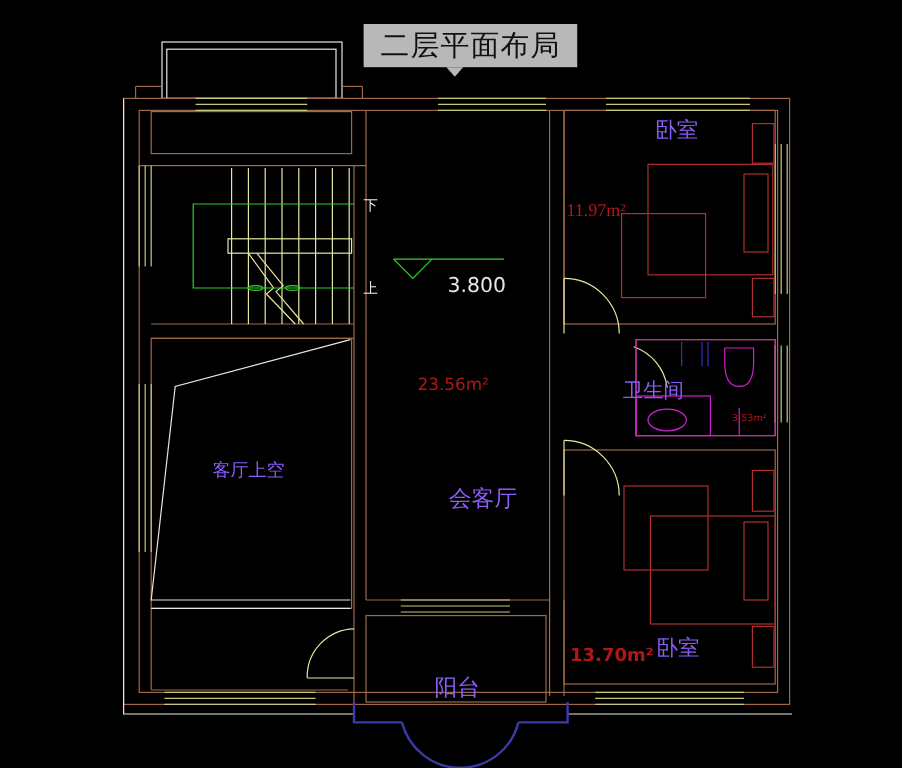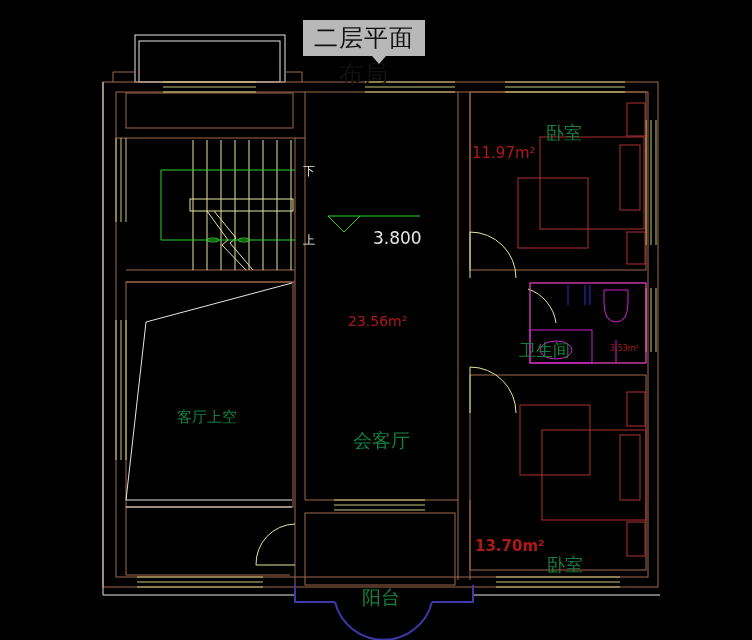--- a/index.html
+++ b/index.html
@@ -6,7 +6,7 @@
     body { width:752px; height:640px; position:relative; overflow:hidden; font-family:"DejaVu Sans", sans-serif; }
     #plan { position:absolute; left:0; top:0; }
     .title-badge {
-      position:absolute; left:303px; top:20px; width:122px; height:36px;
+      position:absolute; left:303px; top:20px; width:178px; height:36px;
       background:#b8b8b8; color:#111; font-size:24px; line-height:36px; text-align:center;
       font-family:"DejaVu Sans", sans-serif; letter-spacing:1px;
     }

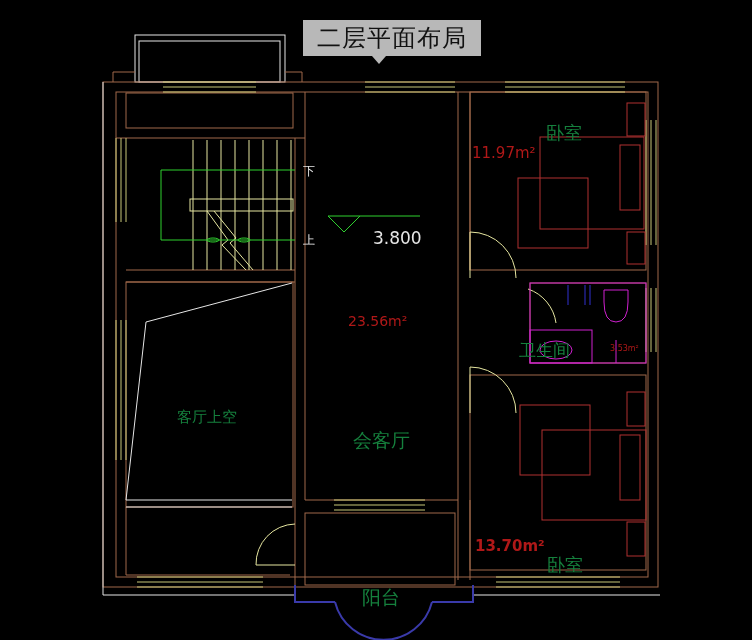--- a/index.html
+++ b/index.html
@@ -15,7 +15,7 @@
       border-left:7px solid transparent; border-right:7px solid transparent; border-top:8px solid #b8b8b8;
     }
     .lbl { position:absolute; font-family:"DejaVu Sans", sans-serif; white-space:nowrap; }
-    .green { color:#15803d;margin-top:25px; }
+    .green { color:#8b5cf6; }
     .red { color:#b01818; }
     .white { color:#e6e6e6; }
   </style>

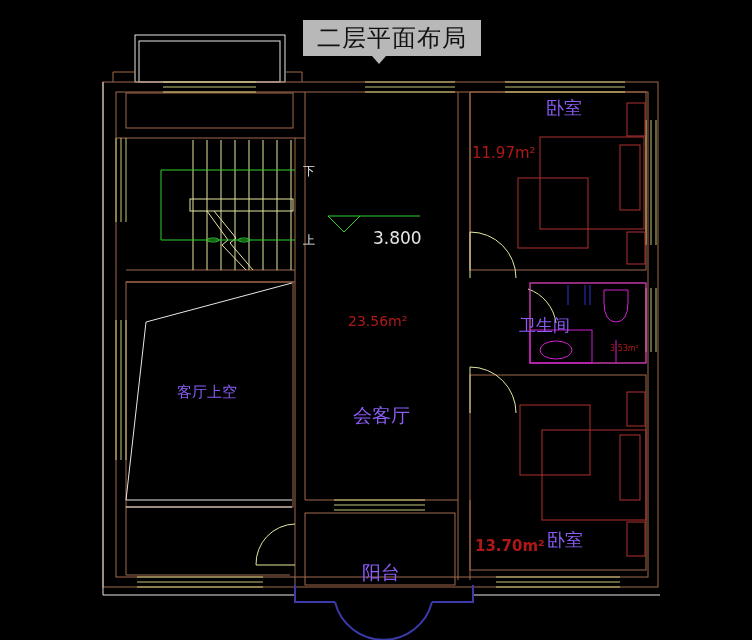--- a/index.html
+++ b/index.html
@@ -185,7 +185,7 @@
 <div class="lbl white" style="left:303px;top:232px;font-size:12px;">上</div>
 
 <div class="lbl green" style="left:546px;top:96px;font-size:18px;">卧室</div>
-<div class="lbl red" style="left:472px;top:144px;font-size:15px;">11.97m²</div>
+<div class="lbl red" style="left:472px;top:168px;font-size:15px;font-family:Liberation Serif, serif;">11.97m²</div>
 
 <div class="lbl green" style="left:519px;top:314px;font-size:17px;">卫生间</div>
 <div class="lbl red" style="left:610px;top:344px;font-size:8px;">3.53m²</div>

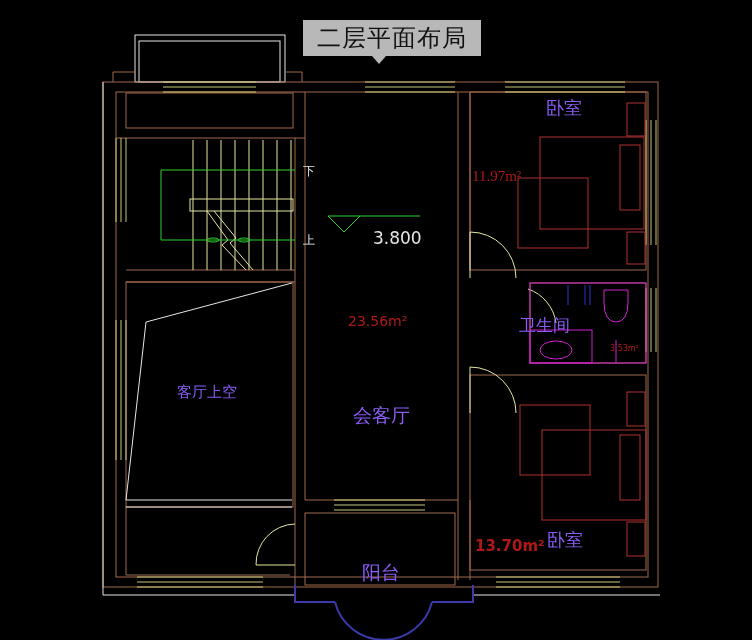--- a/index.html
+++ b/index.html
@@ -192,7 +192,7 @@
 
 <div class="lbl green" style="left:177px;top:383px;font-size:15px;">客厅上空</div>
 <div class="lbl red" style="left:348px;top:313px;font-size:14px;">23.56m²</div>
-<div class="lbl green" style="left:353px;top:403px;font-size:19px;">会客厅</div>
+<div class="lbl green" style="left:374px;top:403px;font-size:19px;">会客厅</div>
 
 <div class="lbl red" style="left:475px;top:537px;font-size:15px;font-weight:bold;">13.70m²</div>
 <div class="lbl green" style="left:547px;top:528px;font-size:18px;">卧室</div>

